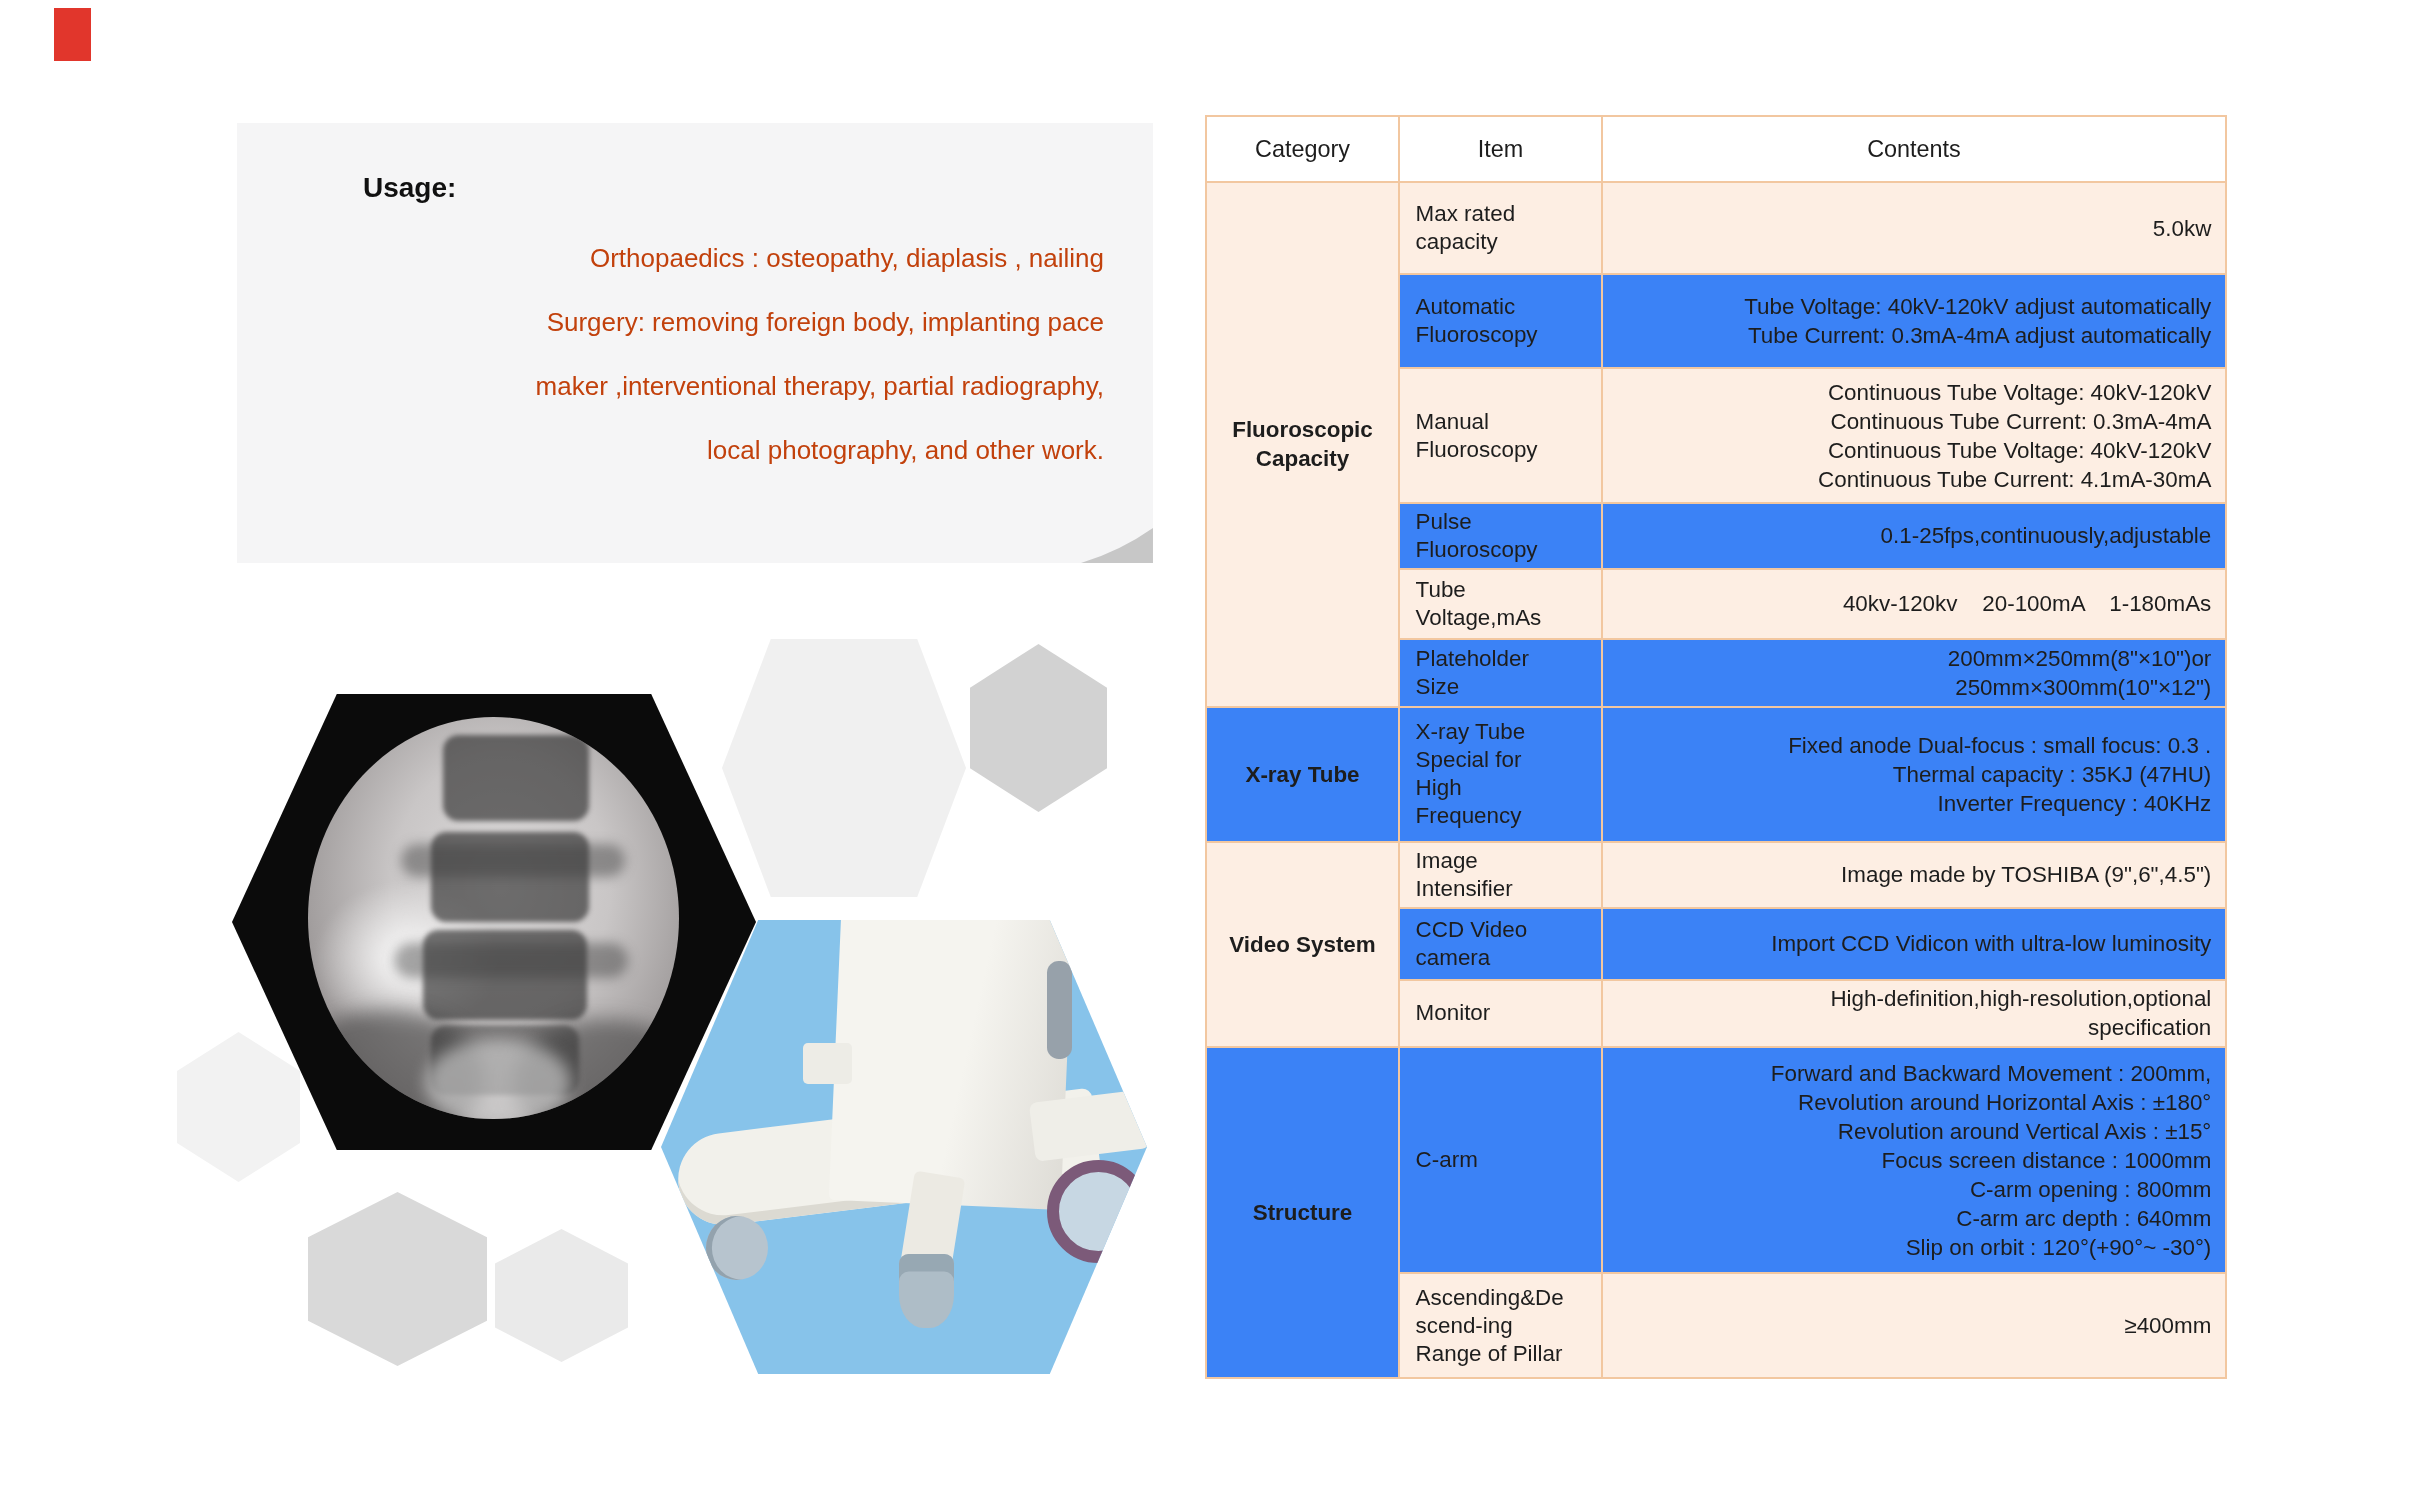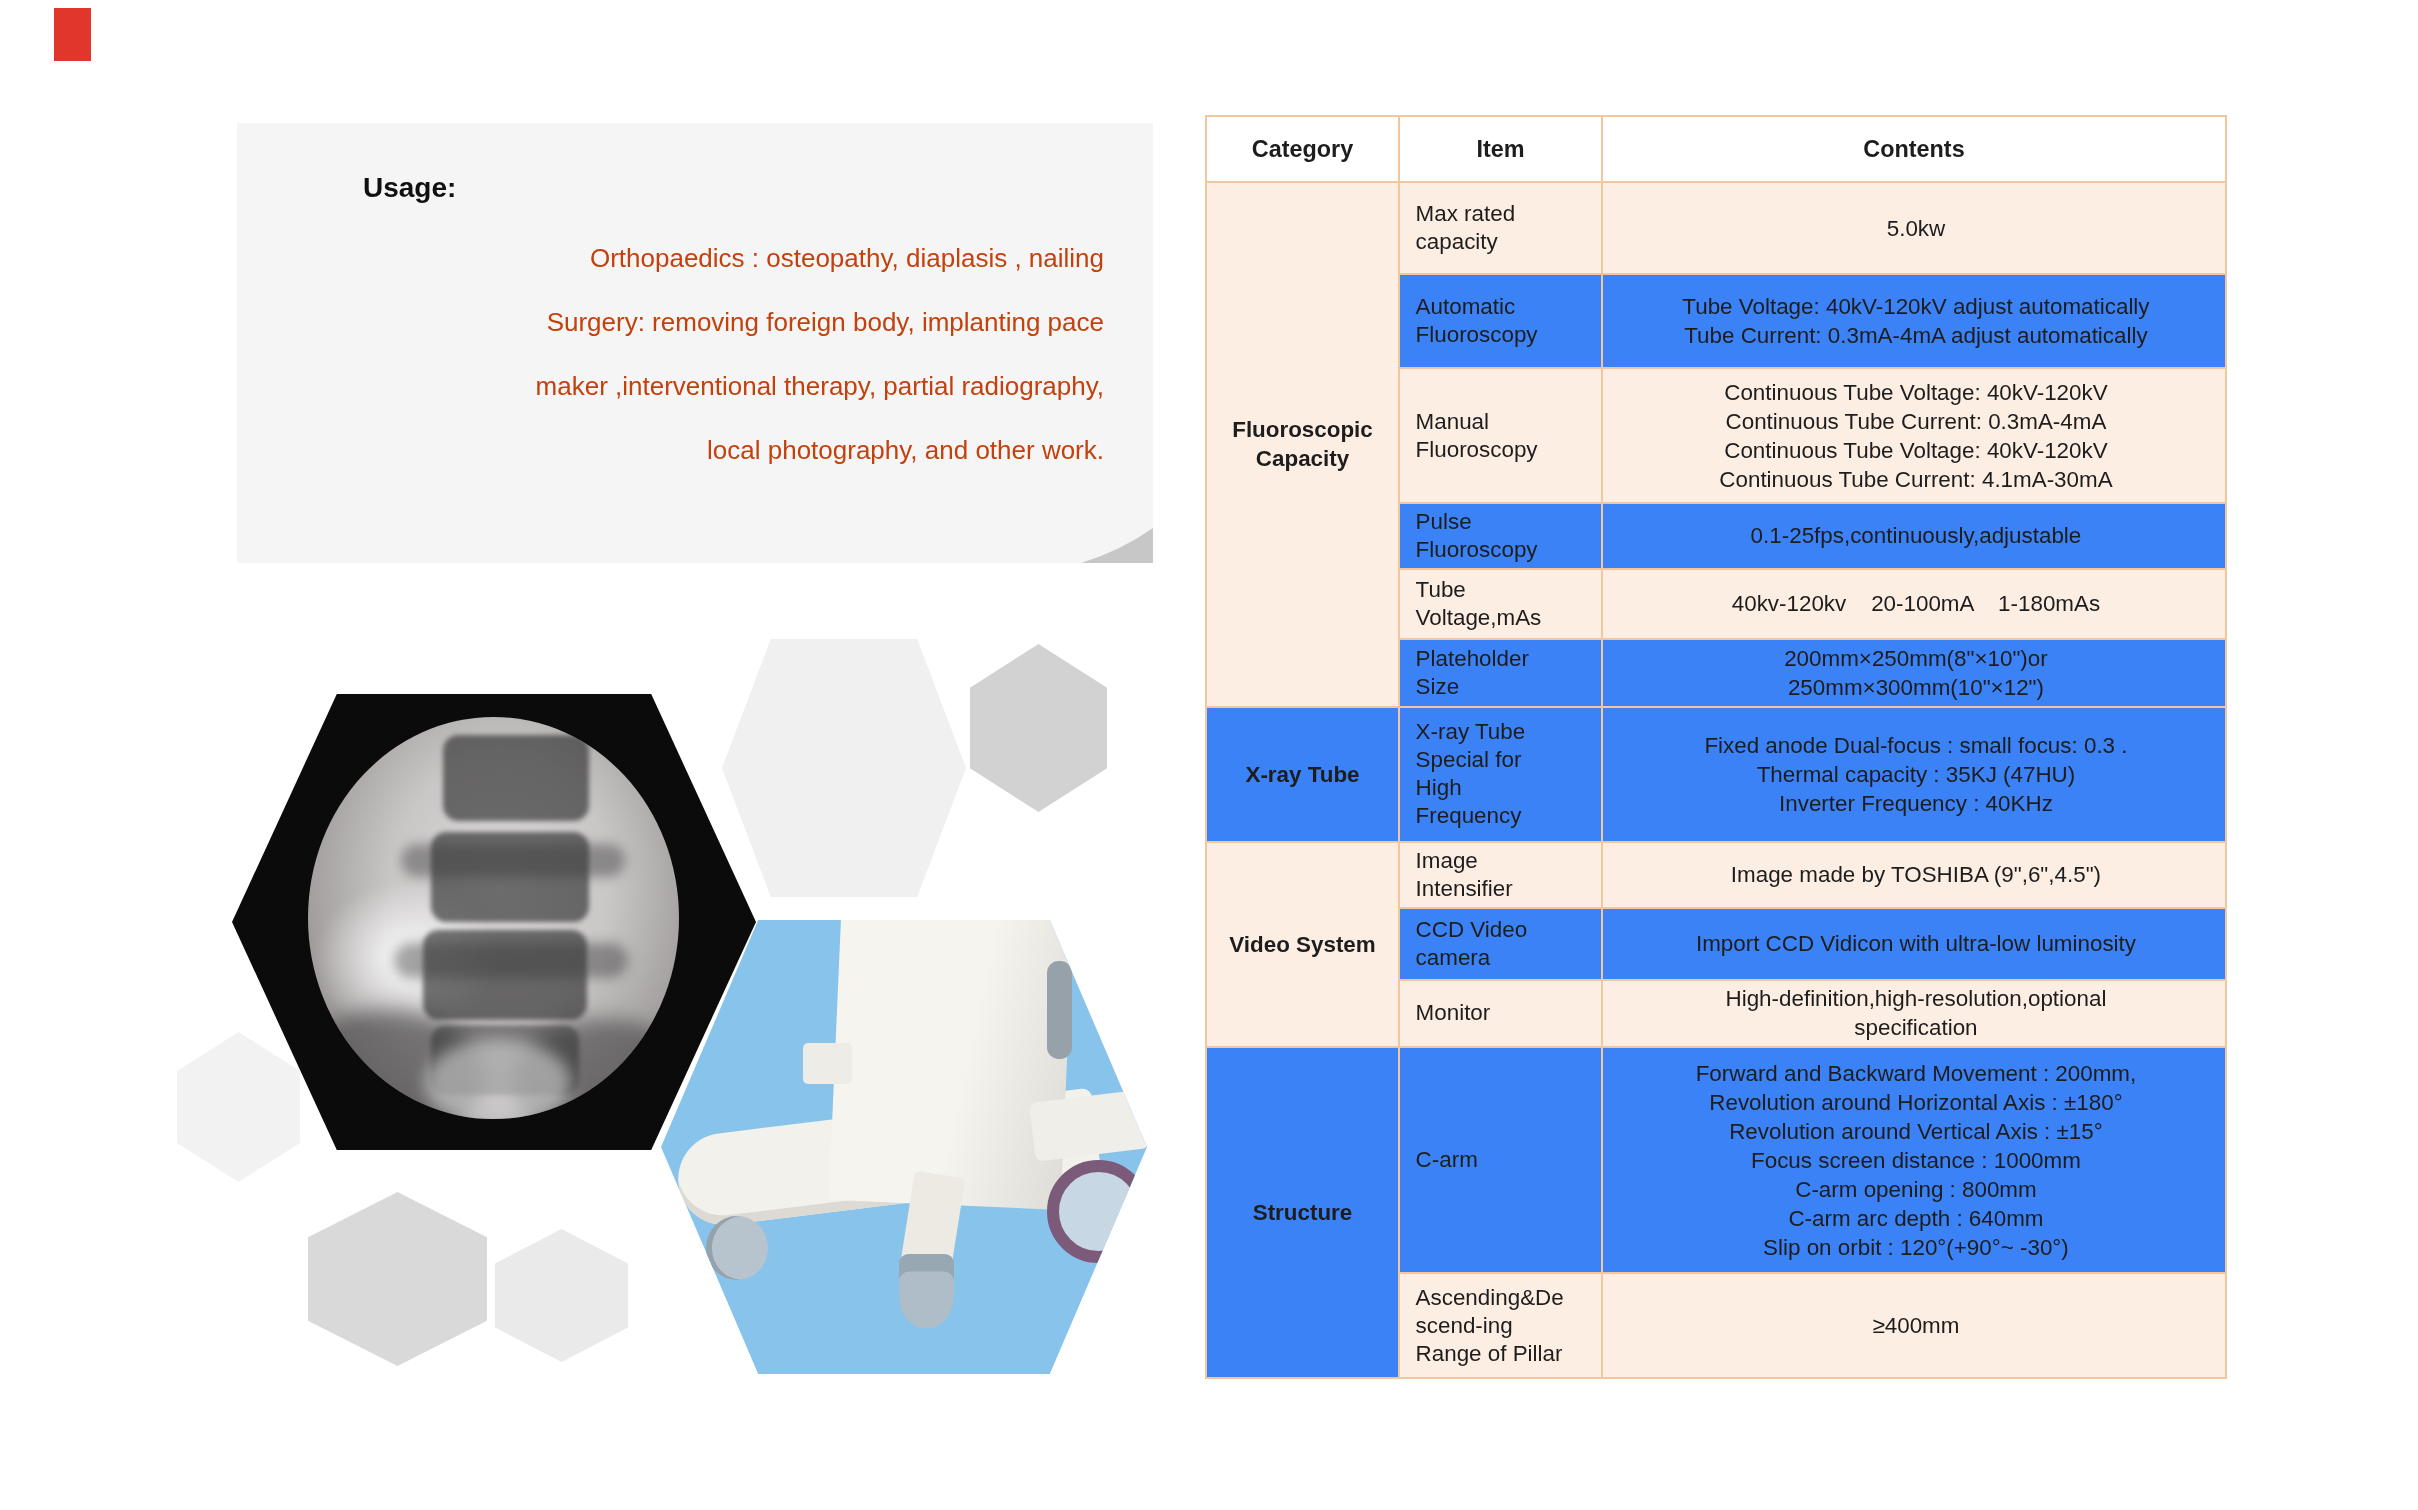--- a/index.html
+++ b/index.html
@@ -85,7 +85,7 @@
     border:2px solid var(--tbl-border); vertical-align:middle;
     font-size:22.4px; color:#1d1d1d; box-sizing:border-box;
   }
-  #spec-table th { height:66px; font-size:23.4px; font-weight:bold; text-align:center; background:#fff; }
+  #spec-table th { height:66px; font-size:23.4px; font-weight:normal; text-align:center; background:#fff; }
   td.cat { text-align:center; font-weight:bold; font-size:23.4px; line-height:29px; padding:3.9px 7.8px; }
   td.item { text-align:left; padding:3.9px 11.7px 3.9px 15.6px; line-height:28px; white-space:pre-wrap; }
   td.cont { text-align:center; padding:3.9px 13.7px 3.9px 17.6px; line-height:29px; white-space:pre-wrap; }

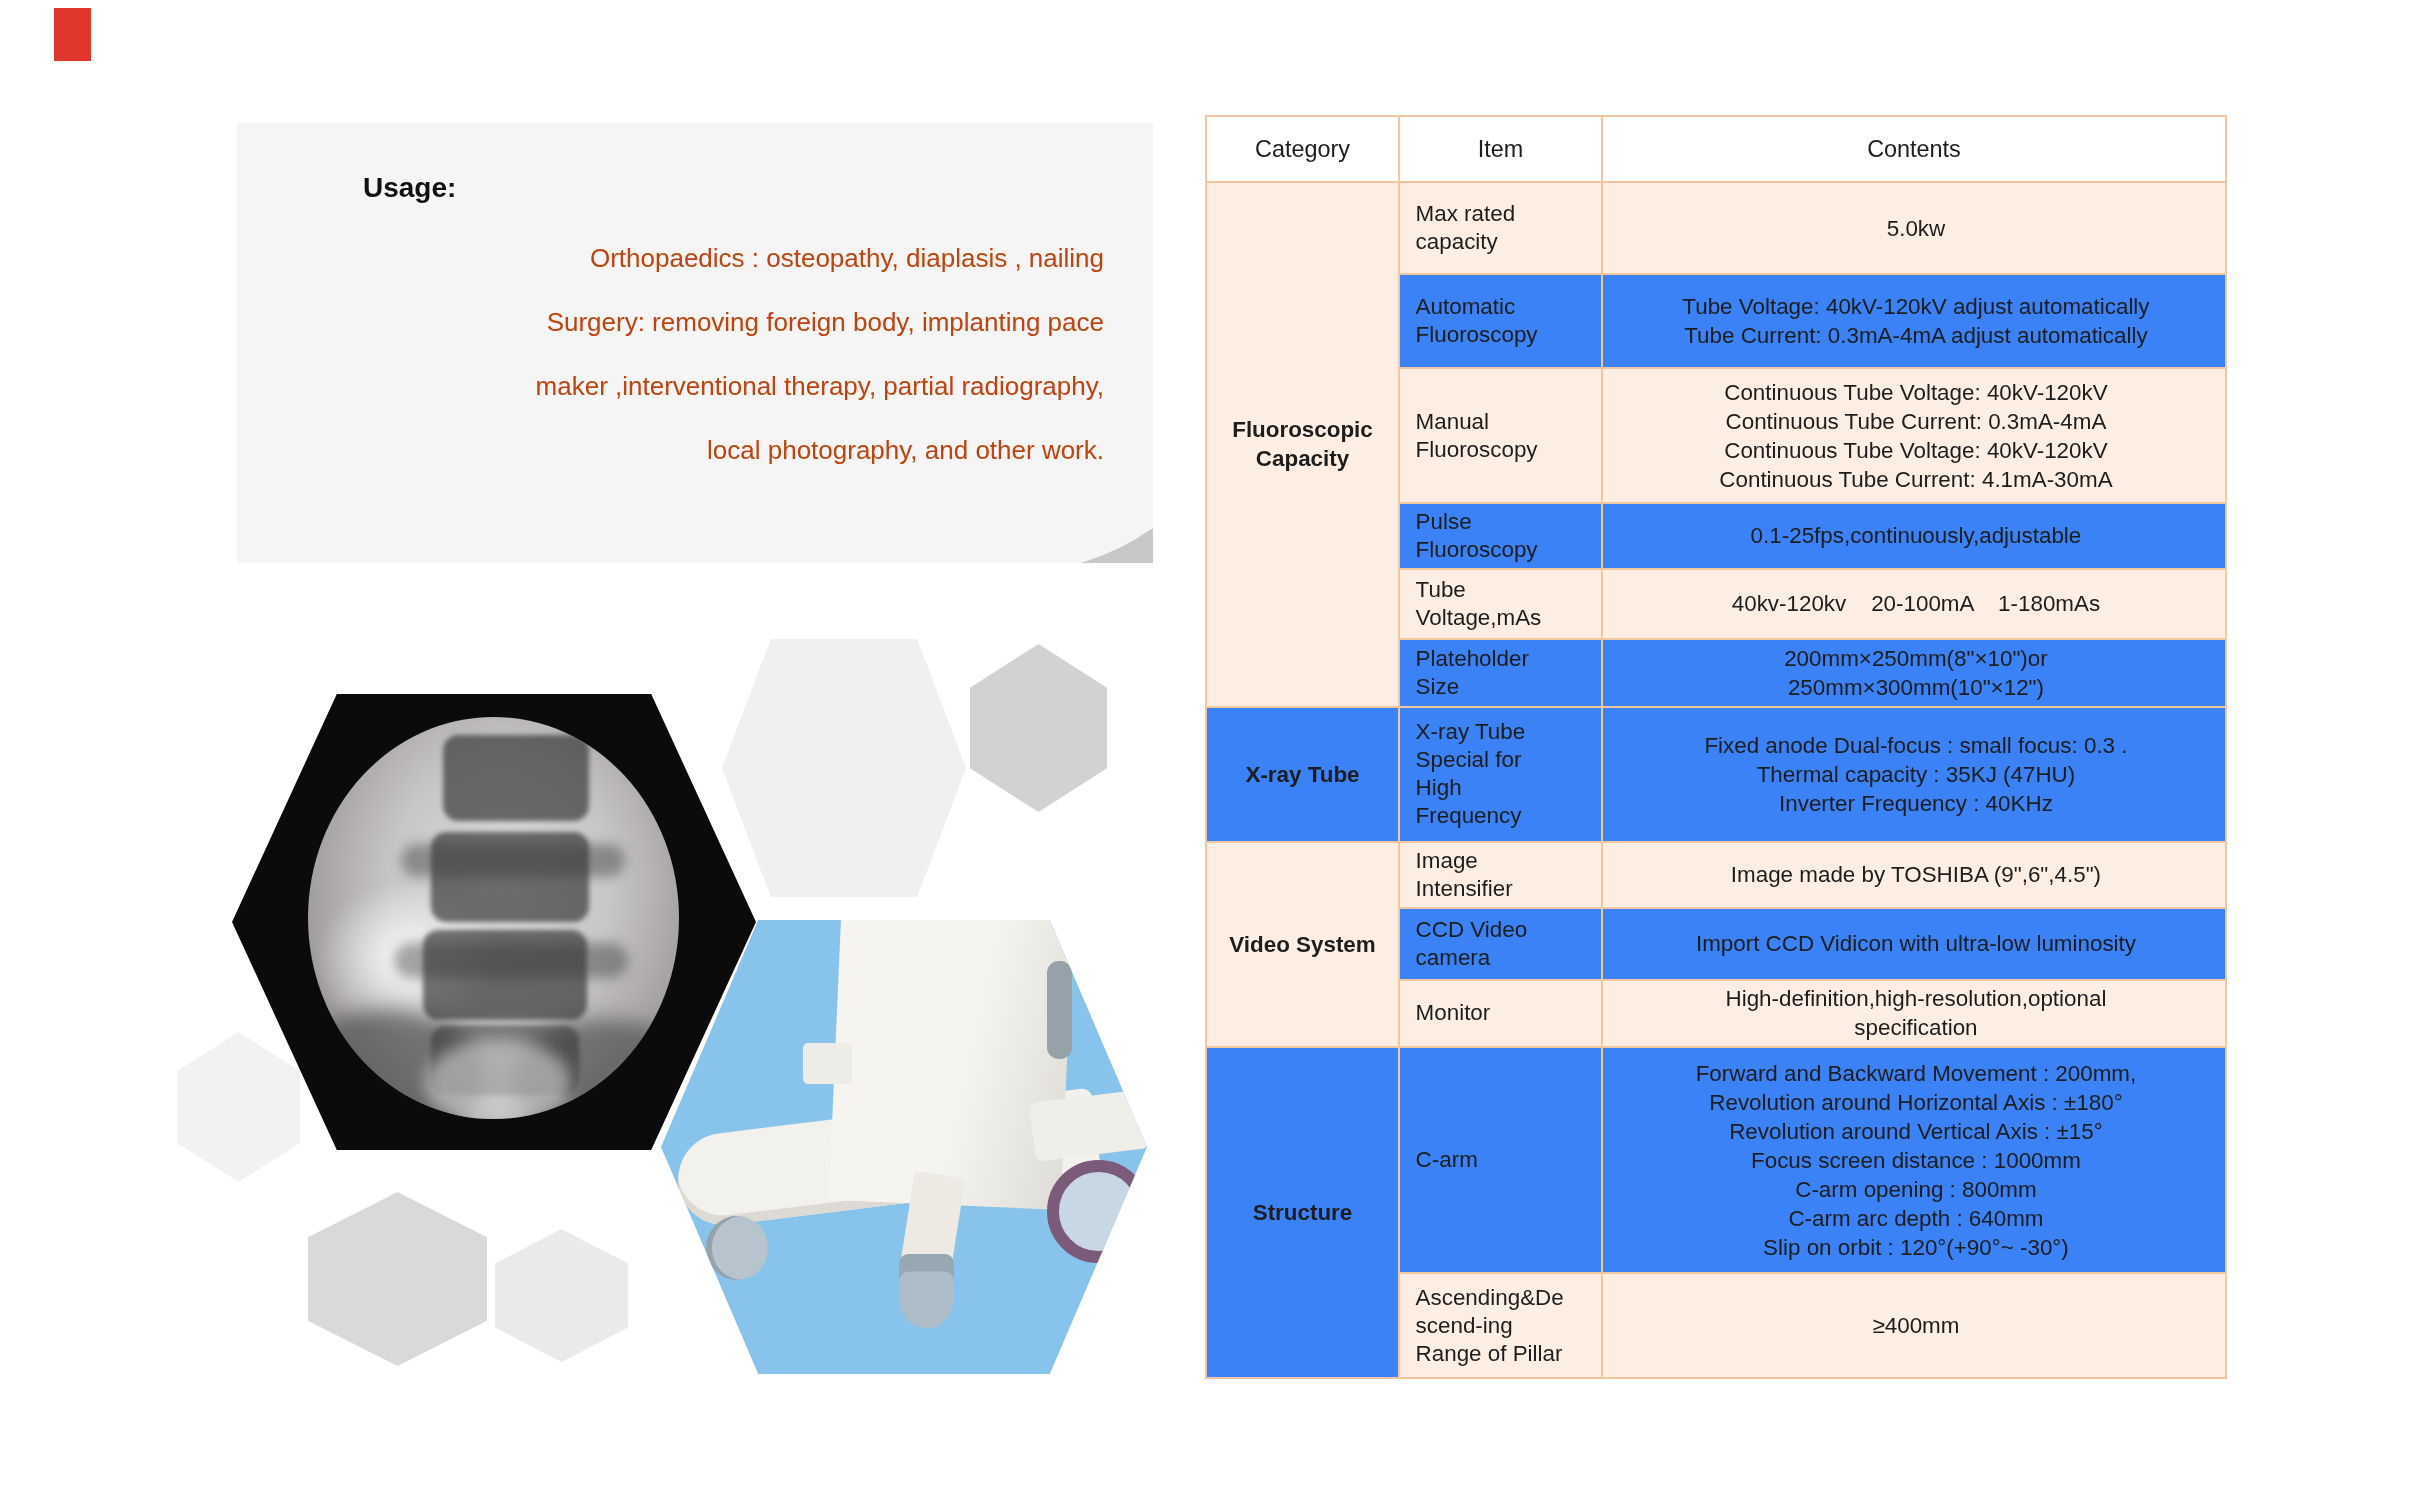--- a/index.html
+++ b/index.html
@@ -88,7 +88,7 @@
   #spec-table th { height:66px; font-size:23.4px; font-weight:normal; text-align:center; background:#fff; }
   td.cat { text-align:center; font-weight:bold; font-size:23.4px; line-height:29px; padding:3.9px 7.8px; }
   td.item { text-align:left; padding:3.9px 11.7px 3.9px 15.6px; line-height:28px; white-space:pre-wrap; }
-  td.cont { text-align:center; padding:3.9px 13.7px 3.9px 17.6px; line-height:29px; white-space:pre-wrap; }
+  td.cont { text-align:right; padding:3.9px 13.7px 3.9px 17.6px; line-height:29px; white-space:pre-wrap; }
   .shaded { background:var(--tbl-shade); }
   .plain  { background:#3b82f6; }
 </style>

